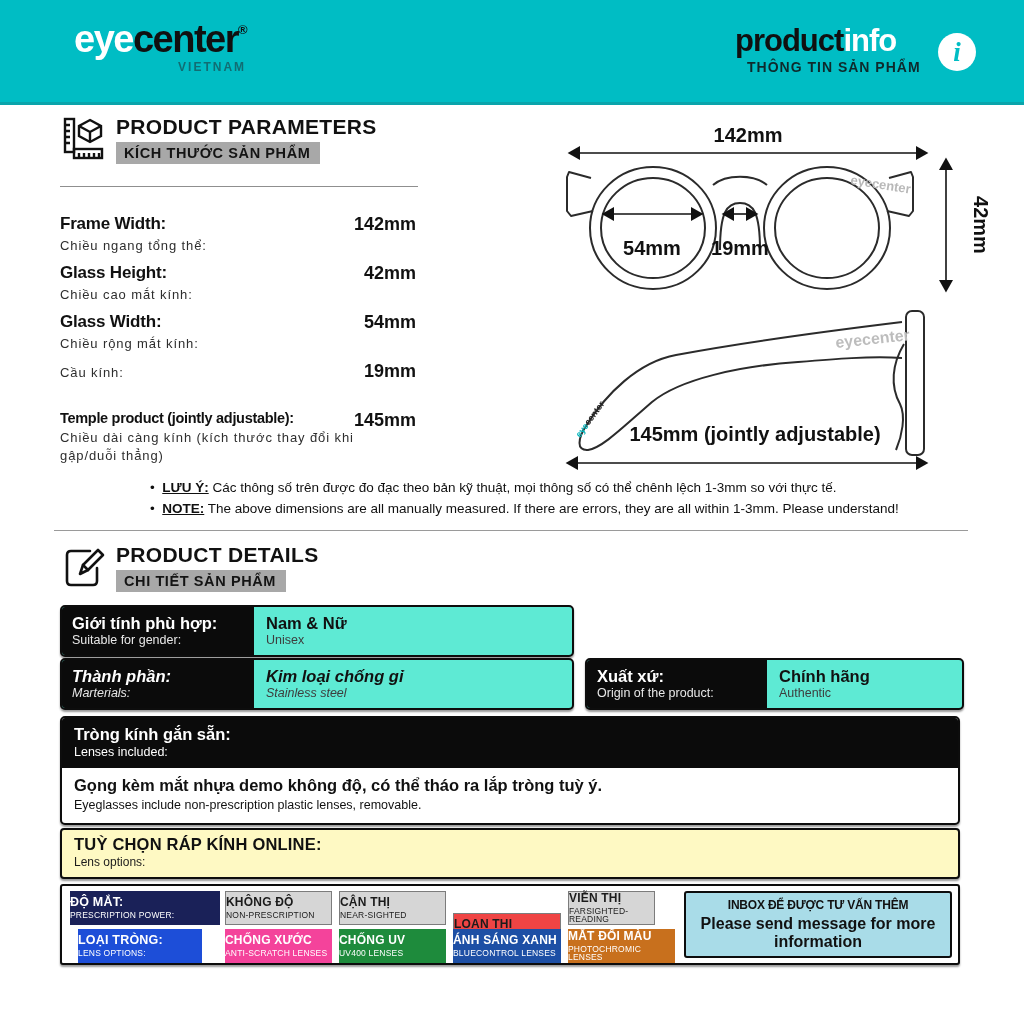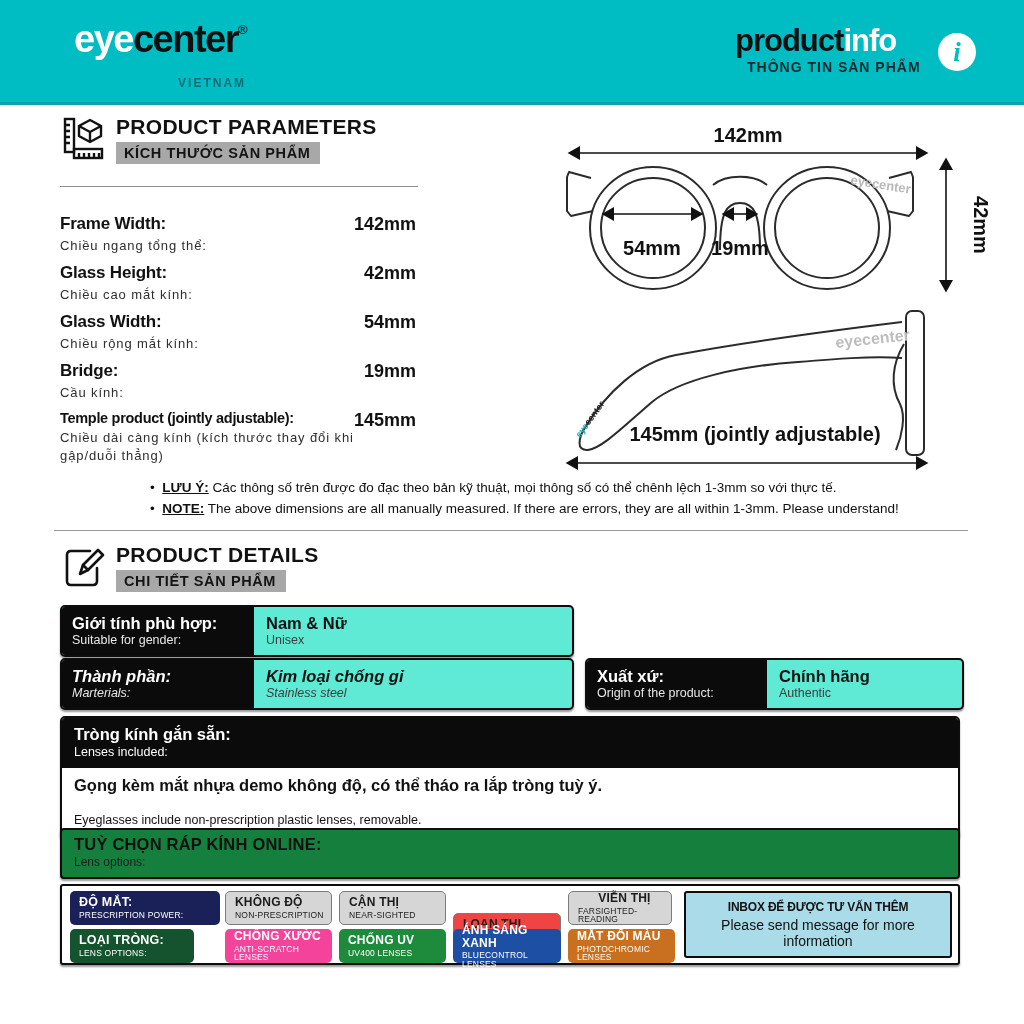--- a/index.html
+++ b/index.html
@@ -13,7 +13,7 @@
   .brand-eye{color:#ffffff;}
   .brand-center{color:#101010;}
   .brand-reg{font-size:13px;color:#101010;vertical-align:18px;font-weight:bold;}
-  .brand-sub{text-align:right;font-size:12px;font-weight:bold;letter-spacing:2px;color:#116d73;margin-top:19px;}
+  .brand-sub{text-align:right;font-size:12px;font-weight:bold;letter-spacing:2px;color:#116d73;margin-top:3px;}
   .pinfo{position:absolute;left:735px;top:25px;line-height:1;}
   .pinfo-line{font-size:31px;font-weight:bold;letter-spacing:-1px;}
   .pinfo-product{color:#101010;}

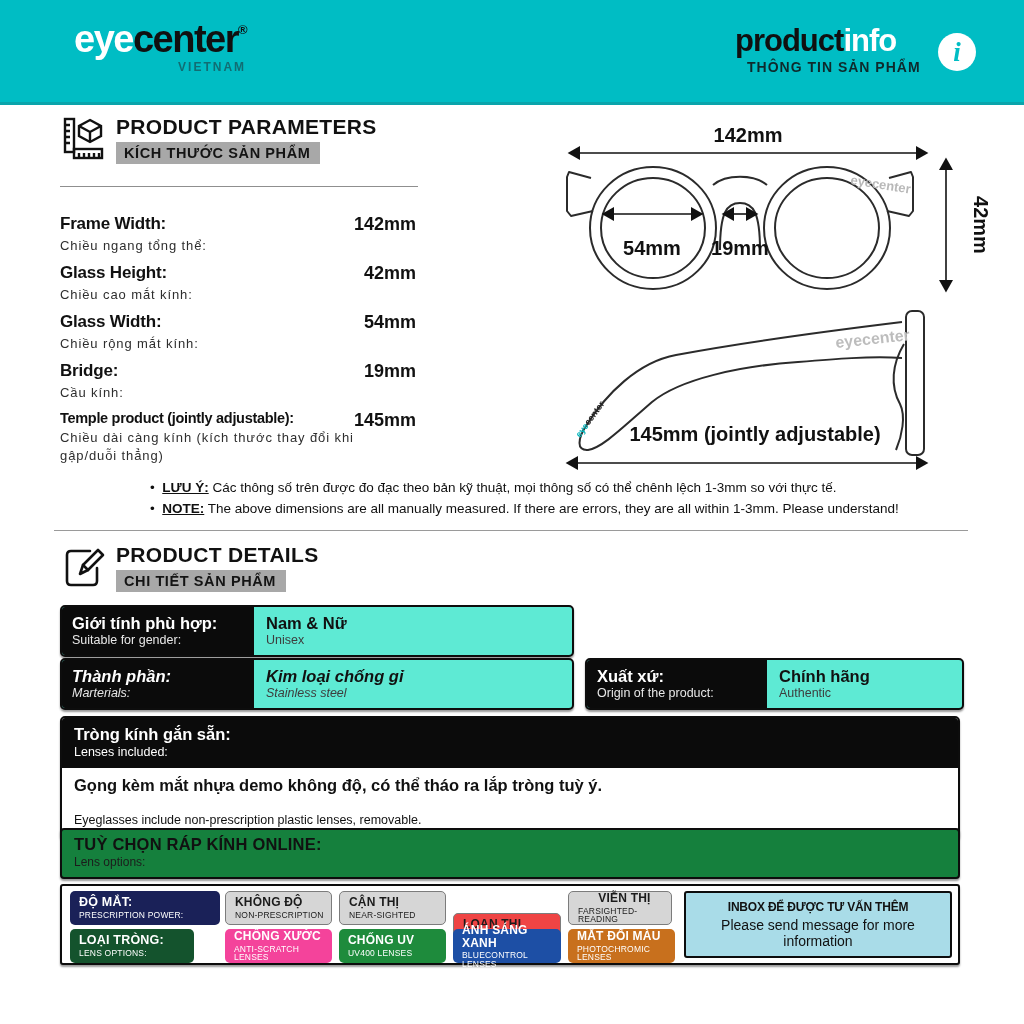--- a/index.html
+++ b/index.html
@@ -140,7 +140,6 @@
       <div class="p-sub">Chiều rộng mắt kính:</div>
     </div>
     <div class="p-row" style="top:147px;">
-      <div class="p-label">Bridge:</div>
       <div class="p-val">19mm</div>
       <div class="p-sub">Cầu kính:</div>
     </div>

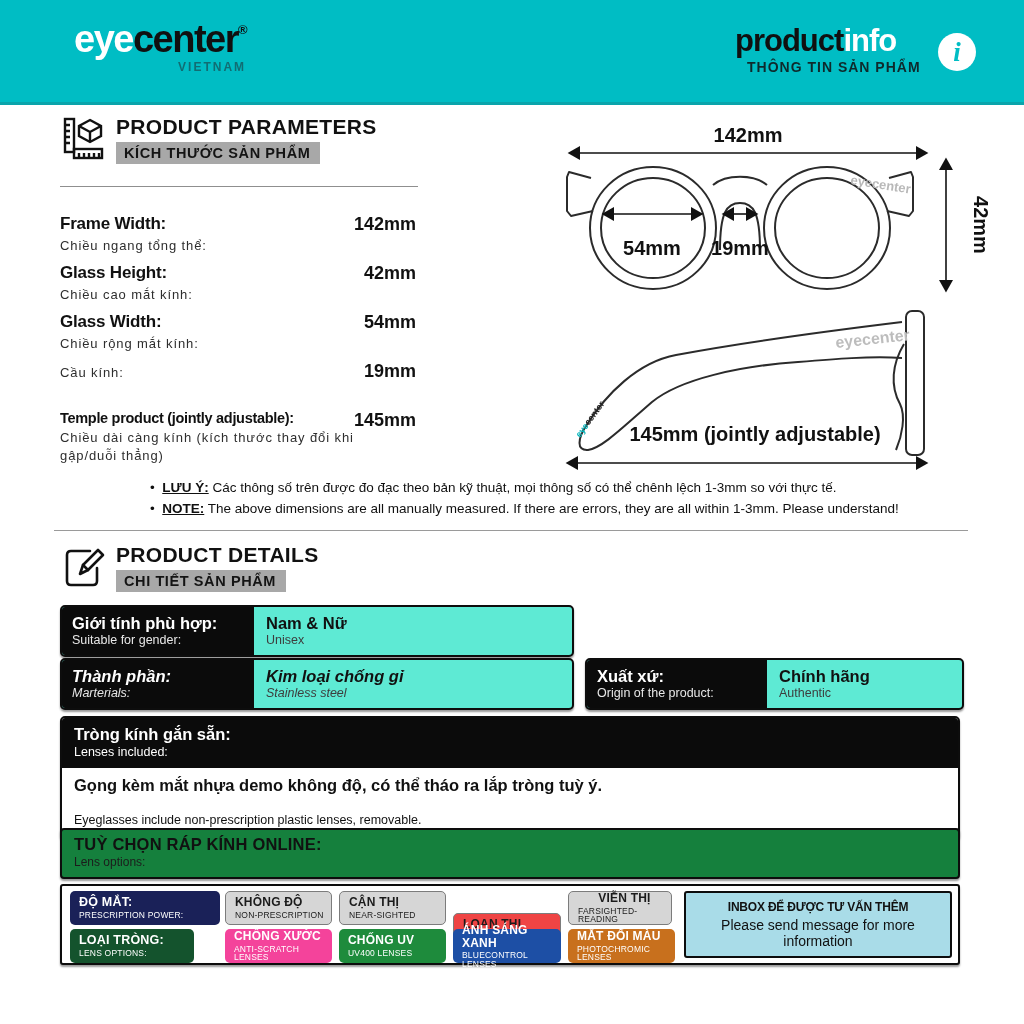--- a/index.html
+++ b/index.html
@@ -253,7 +253,7 @@
     </div>
     <div class="wide-box-body">
       <div class="t-main">Gọng kèm mắt nhựa demo không độ, có thể tháo ra lắp tròng tuỳ ý.</div>
-      <div class="t-sub" style="margin-top:18px;">Eyeglasses include non-prescription plastic lenses, removable.</div>
+      <div class="t-sub" style="margin-top:3px;">Eyeglasses include non-prescription plastic lenses, removable.</div>
     </div>
   </div>
 

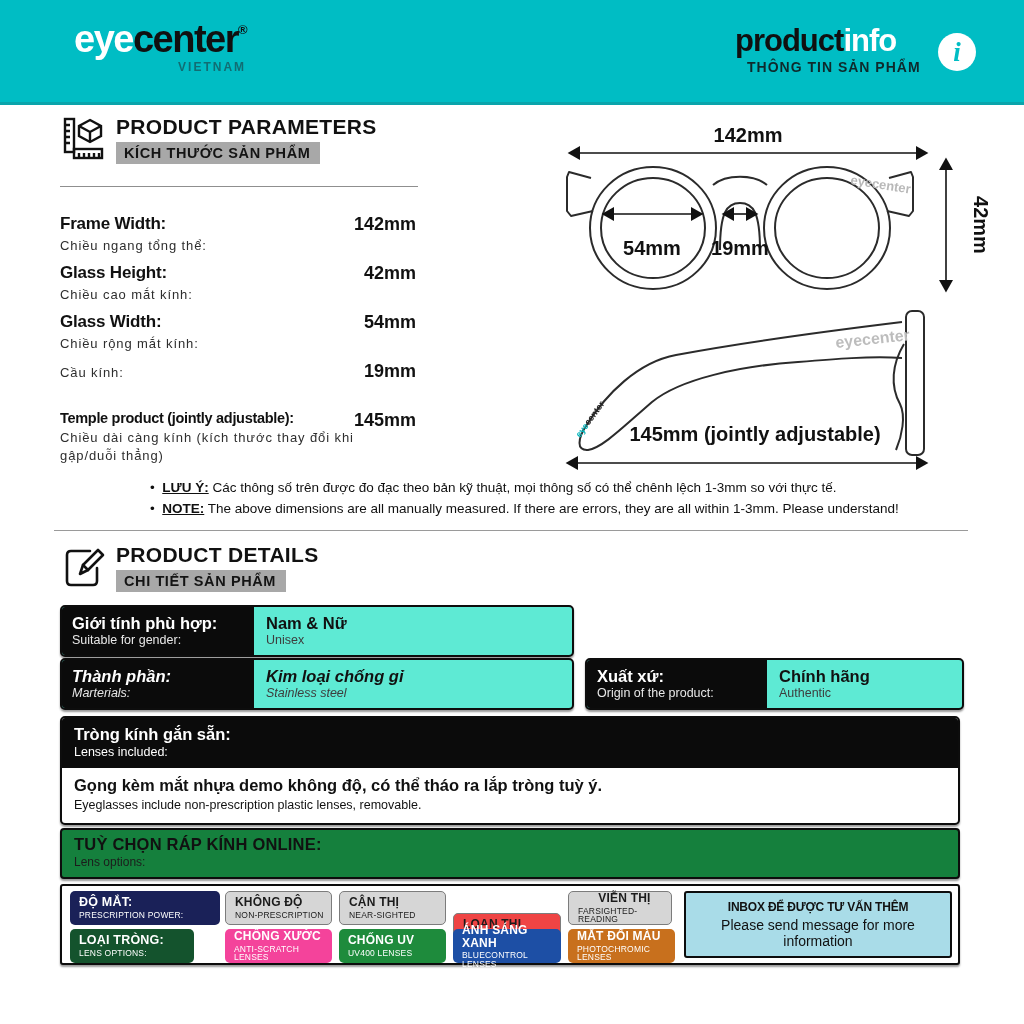--- a/index.html
+++ b/index.html
@@ -257,7 +257,7 @@
     </div>
   </div>
 
-  <div class="orange-box" style="background-color: #15803d;">
+  <div class="orange-box" style="background-color: #fef9c3;">
     <div class="orange-title">TUỲ CHỌN RÁP KÍNH ONLINE:</div>
     <div class="orange-sub">Lens options:</div>
   </div>

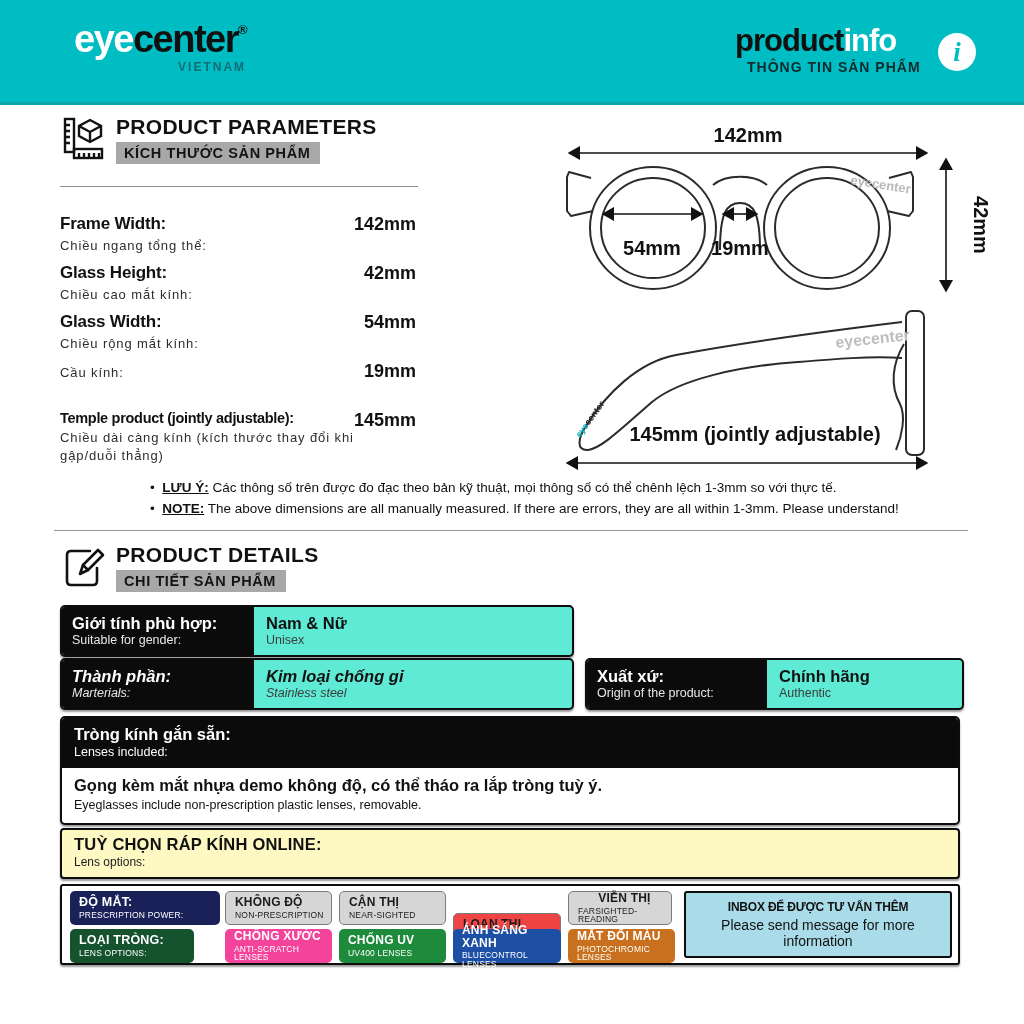--- a/index.html
+++ b/index.html
@@ -74,8 +74,8 @@
   
   .options-box{position:absolute;left:60px;top:884px;width:900px;height:81px;background:#fff;border:2px solid #0d0d0d;
                border-radius:3px;box-sizing:border-box;box-shadow:0 2px 2px rgba(0,0,0,.4);}
-  .chip{position:absolute;height:34px;border-radius:5px;display:flex;flex-direction:column;justify-content:center;
-        padding-left:9px;box-sizing:border-box;color:#fff;}
+  .chip{position:absolute;height:34px;border-radius:0;display:flex;flex-direction:column;justify-content:center;
+        box-sizing:border-box;color:#fff;}
   .chip .c-title{font-size:12px;font-weight:800;letter-spacing:.2px;line-height:1.05;}
   .chip .c-sub{font-size:8.5px;letter-spacing:.2px;margin-top:2px;line-height:1;}
   .chip.gray{color:#1b1b1b;border:1.5px solid #7c7c7c;}

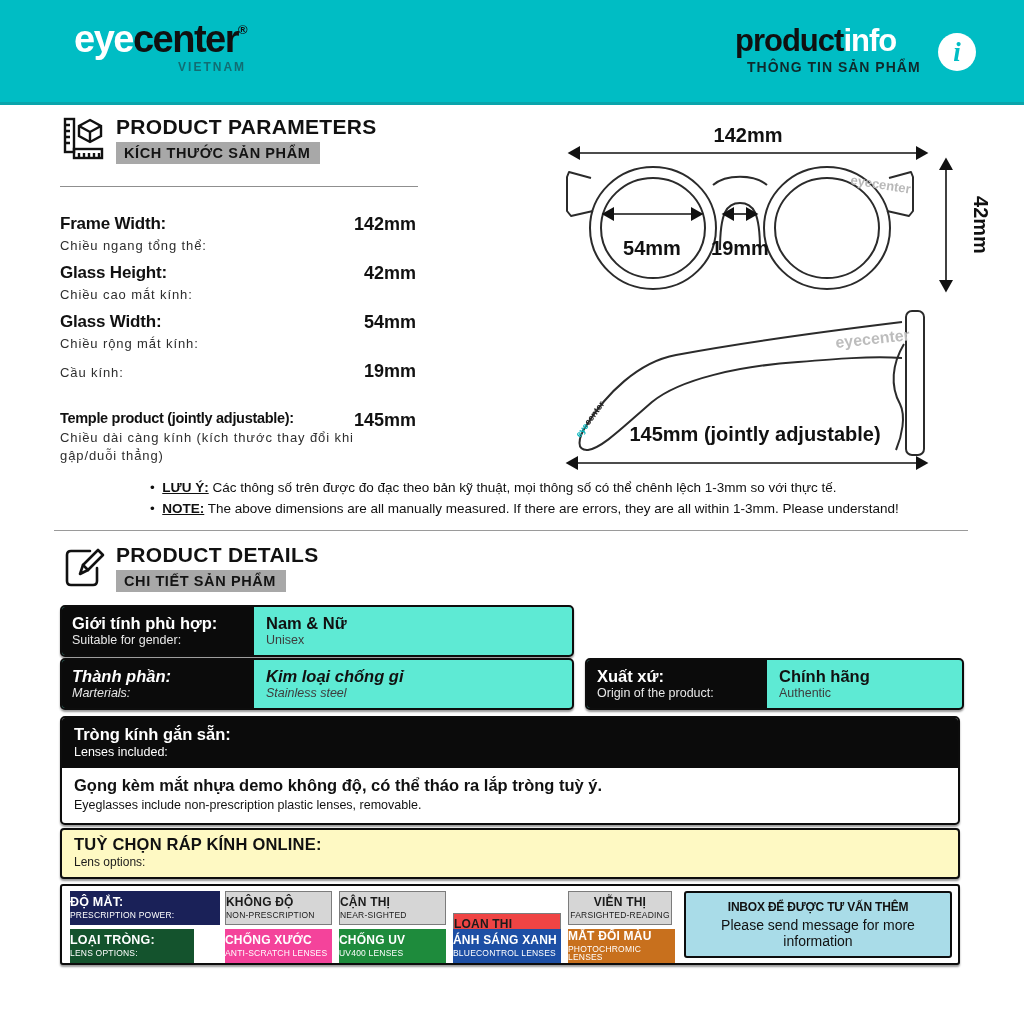--- a/index.html
+++ b/index.html
@@ -280,7 +280,7 @@
       <div class="c-title">LOẠN THỊ</div>
       <div class="c-sub">ASTIGMATISM</div>
     </div>
-    <div class="chip gray" style="left: 506px; top: 5px; width: 104px; background-color: rgb(214, 214, 214); align-items: center;">
+    <div class="chip gray" style="left: 506px; top: 5px; width: 87px; background-color: rgb(214, 214, 214);">
       <div class="c-title">VIỄN THỊ</div>
       <div class="c-sub">FARSIGHTED-READING</div>
     </div>

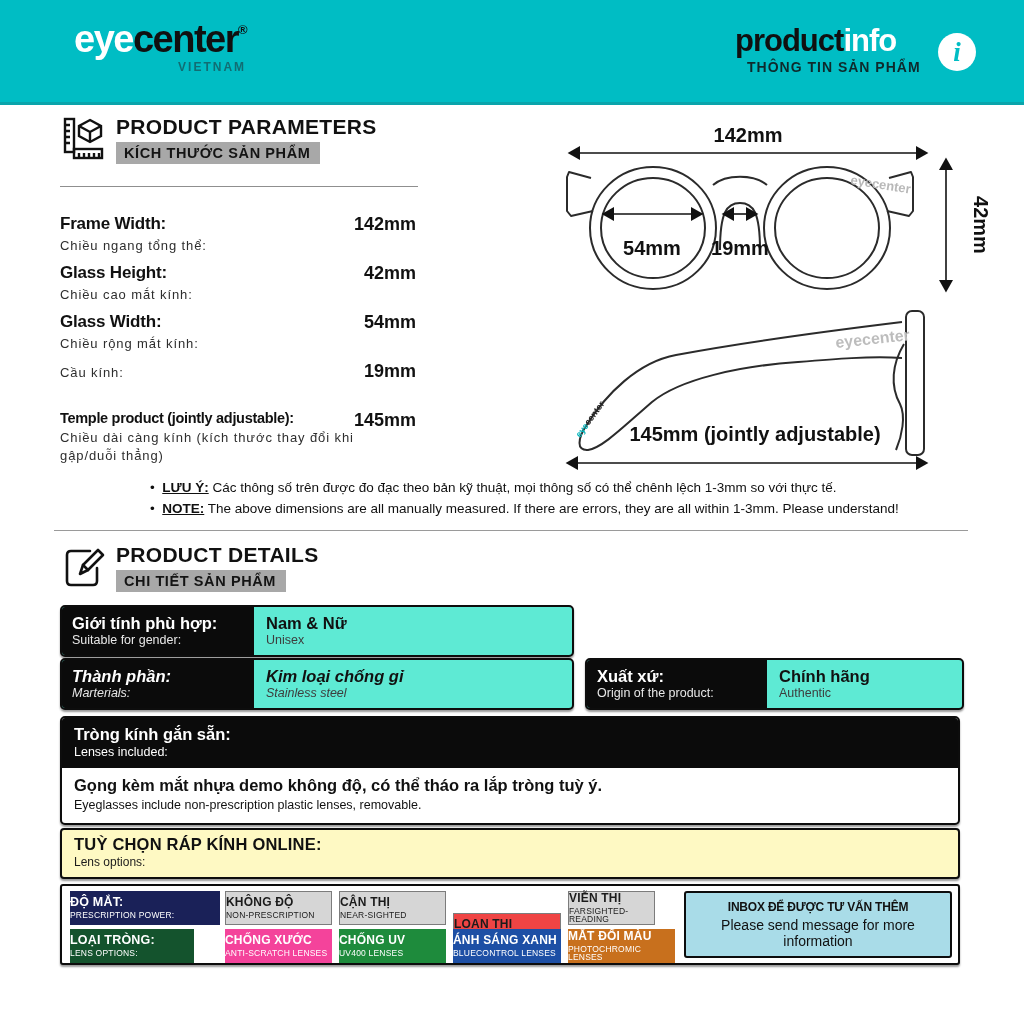--- a/index.html
+++ b/index.html
@@ -83,7 +83,7 @@
   .inbox{position:absolute;left:622px;top:5px;width:268px;height:67px;border:2px solid #0d0d0d;border-radius:3px;
          display:flex;flex-direction:column;align-items:center;justify-content:center;text-align:center;box-sizing:border-box;}
   .inbox-title{font-size:12px;font-weight:800;letter-spacing:-.2px;}
-  .inbox-sub{font-size:14px;font-weight:normal;margin-top:3px;}
+  .inbox-sub{font-size:16px;font-weight:bold;margin-top:3px;}
 </style>
 </head>
 <body>

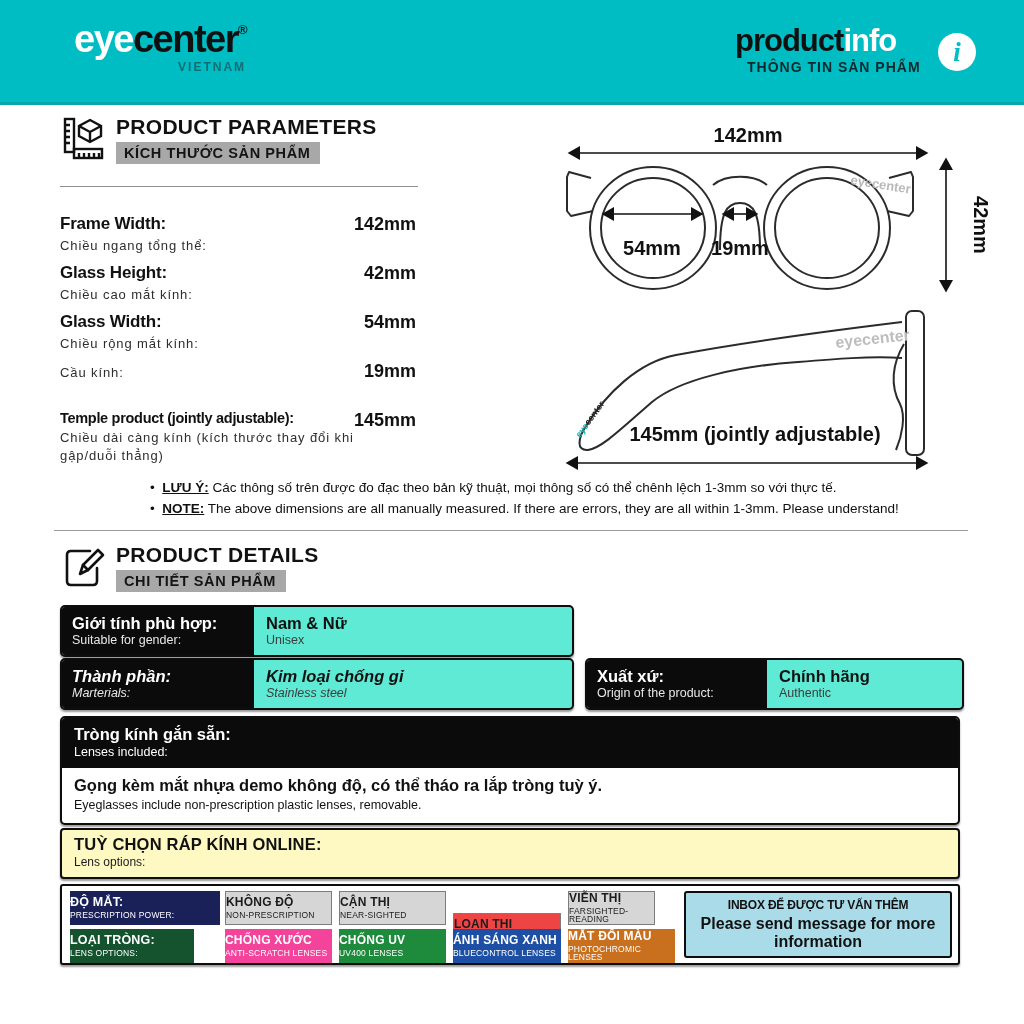--- a/index.html
+++ b/index.html
@@ -285,7 +285,7 @@
       <div class="c-sub">FARSIGHTED-READING</div>
     </div>
 
-    <div class="chip navy" style="left: 8px; top: 43px; width: 124px; background-color: #14532d;">
+    <div class="chip navy" style="left: 16px; top: 43px; width: 124px; background-color: #1d4ed8;">
       <div class="c-title">LOẠI TRÒNG:</div>
       <div class="c-sub">LENS OPTIONS:</div>
     </div>

